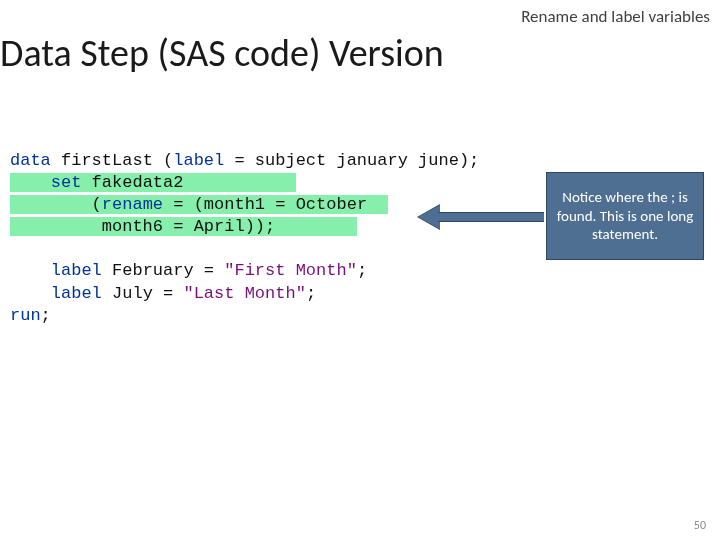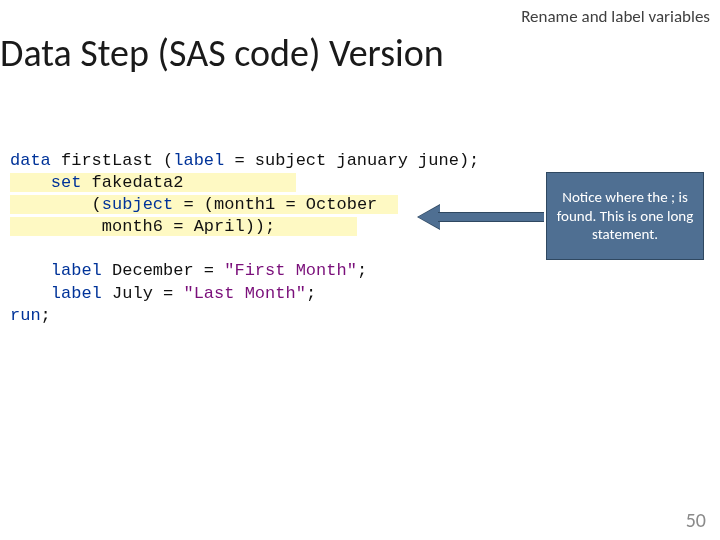--- a/index.html
+++ b/index.html
@@ -41,7 +41,7 @@
   .nm { color: #111111; }
   .str { color: #7a0f7a; }
   .hl {
-    background: #fef9c3;
+    background: #86efac;
   }
   .callout {
     position: absolute;

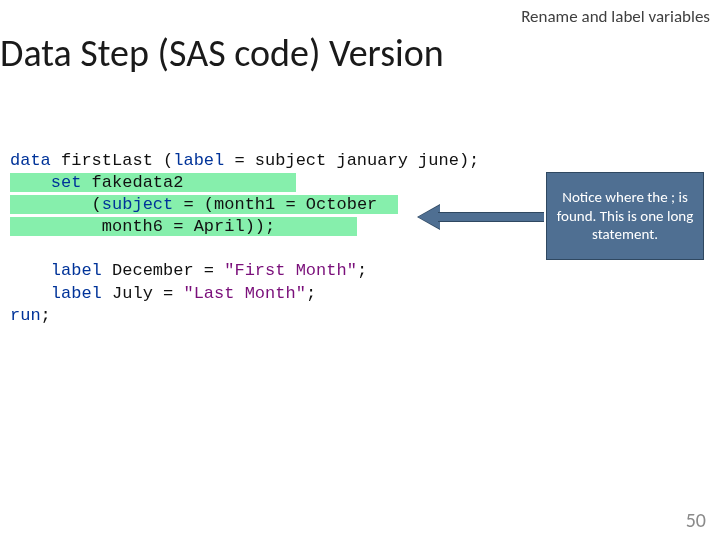--- a/index.html
+++ b/index.html
@@ -116,7 +116,7 @@
 
 <div class="code-block"><span class="kw">data</span><span class="nm"> firstLast (</span><span class="kw">label</span><span class="nm"> = subject january june);</span>
 <span class="hl"><span>    </span><span class="kw">set</span><span class="nm"> fakedata2</span>           </span>
-<span class="hl"><span class="nm">        (</span><span class="kw">subject</span><span class="nm"> = (month1 = October</span>  </span>
+<span class="hl"><span class="nm">        (</span><span class="kw">rename</span><span class="nm"> = (month1 = October</span>  </span>
 <span class="hl"><span class="nm">         month6 = April));</span>        </span>
 <span> </span>
 <span>    </span><span class="kw">label</span><span class="nm"> December = </span><span class="str">"First Month"</span><span class="nm">;</span>

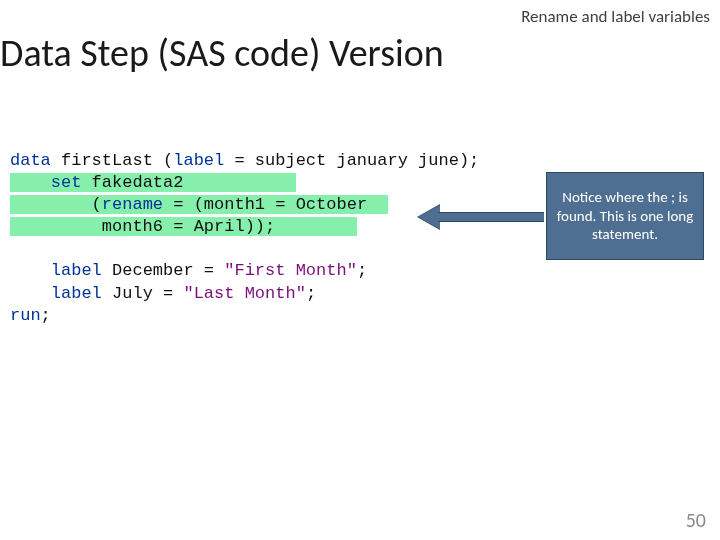--- a/index.html
+++ b/index.html
@@ -119,7 +119,7 @@
 <span class="hl"><span class="nm">        (</span><span class="kw">rename</span><span class="nm"> = (month1 = October</span>  </span>
 <span class="hl"><span class="nm">         month6 = April));</span>        </span>
 <span> </span>
-<span>    </span><span class="kw">label</span><span class="nm"> December = </span><span class="str">"First Month"</span><span class="nm">;</span>
+<span>    </span><span class="kw">label</span><span class="nm"> February = </span><span class="str">"First Month"</span><span class="nm">;</span>
 <span>    </span><span class="kw">label</span><span class="nm"> July = </span><span class="str">"Last Month"</span><span class="nm">;</span>
 <span class="kw">run</span><span class="nm">;</span></div>
 

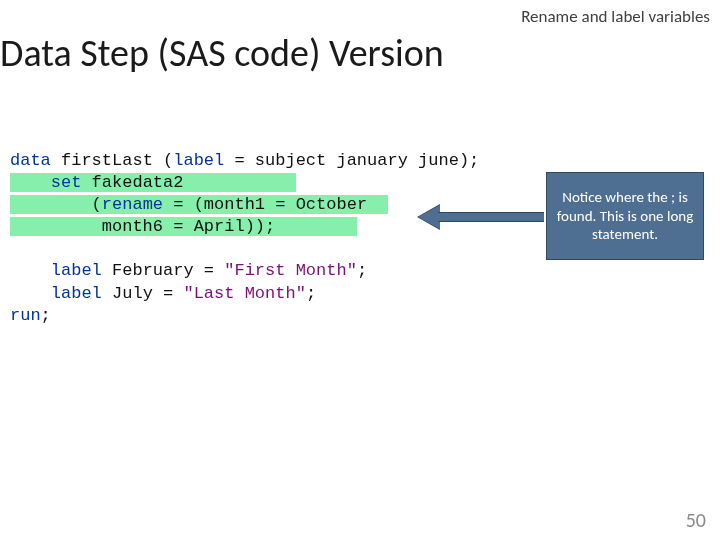--- a/index.html
+++ b/index.html
@@ -103,7 +103,7 @@
     position: absolute;
     bottom: 8px;
     right: 14px;
-    font-size: 20px;
+    font-size: 12px;
     color: #8a8a8a;
   }
 </style>

